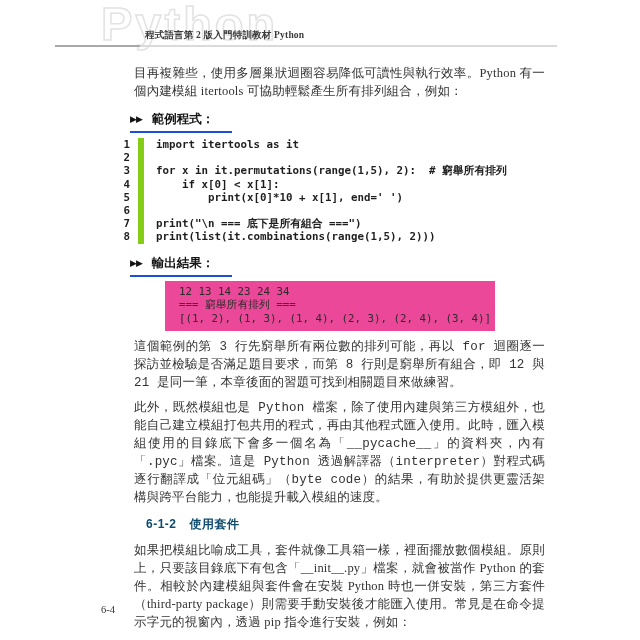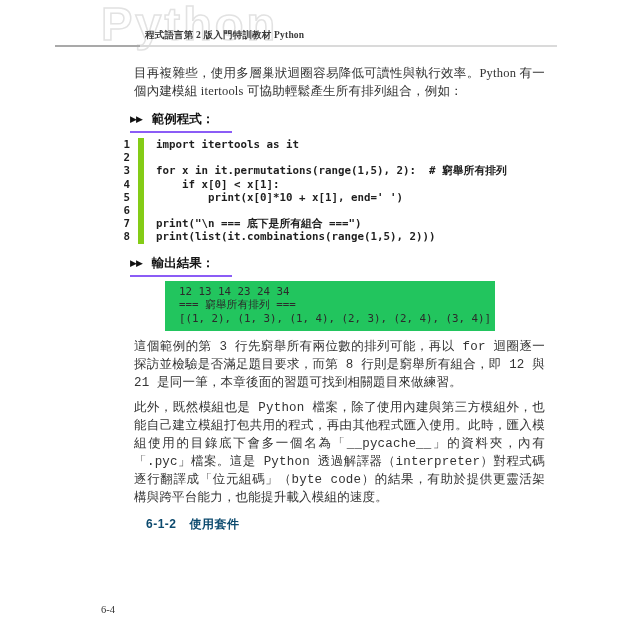--- a/index.html
+++ b/index.html
@@ -50,7 +50,7 @@
   .label-row { margin: 10px 0 0 30px; line-height: 15px; }
   .label-chip {
     display: inline-block;
-    border-bottom: 2px solid #8b5cf6;
+    border-bottom: 2px solid #1d4ed8;
     padding: 0 18px 3px 0;
   }
   .ff-icon {

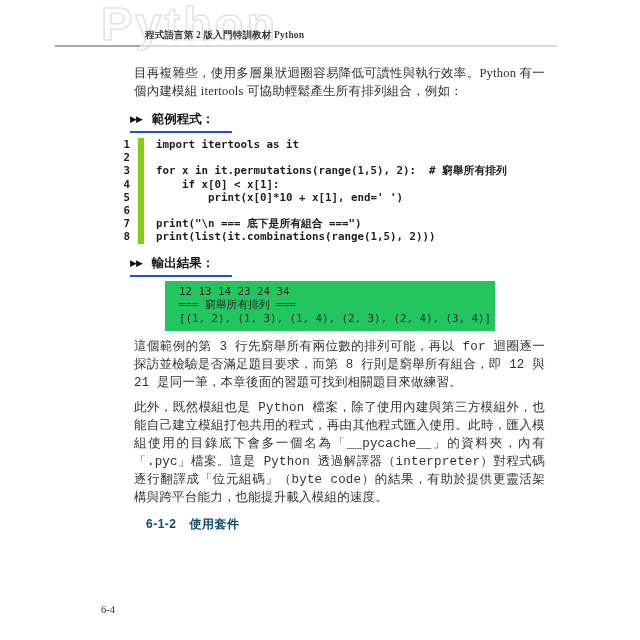--- a/index.html
+++ b/index.html
@@ -82,7 +82,7 @@
   
   .output-box {
     margin: 4px 0 0 65px; width: 330px;
-    background: #22c55e;
+    background: #ec4899;
     padding: 4px 0 5px 14px;
     font-family: "DejaVu Sans Mono", "Liberation Mono", monospace;
     font-size: 10.8px; font-weight: 500; color: #2b2b2b;

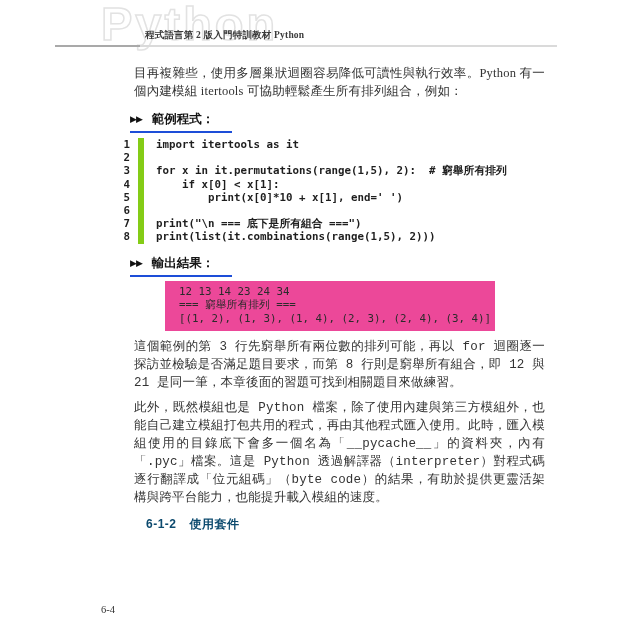--- a/index.html
+++ b/index.html
@@ -182,6 +182,7 @@
     <span class="sec-num">6-1-2</span><span>使用套件</span>
   </div>
 
+  <div class="para para-gap-l">如果把模組比喻成工具，套件就像工具箱一樣，裡面擺放數個模組。原則上，只要該目錄底下有包含「__init__.py」檔案，就會被當作 Python 的套件。相較於內建模組與套件會在安裝 Python 時也一併安裝，第三方套件（third-party package）則需要手動安裝後才能匯入使用。常見是在命令提示字元的視窗內，透過 pip 指令進行安裝，例如：</div>
 
 </div>
 

